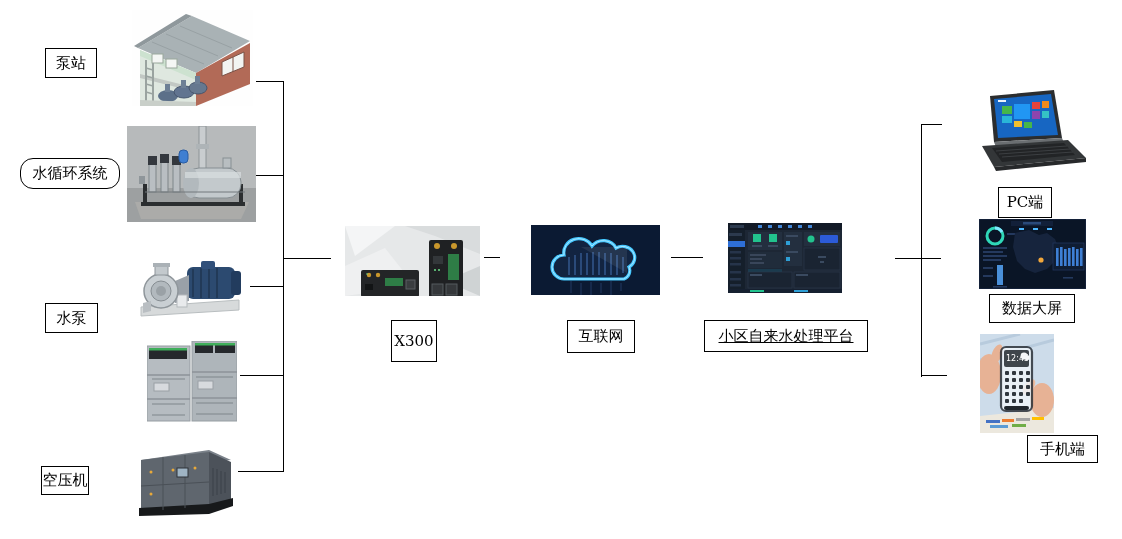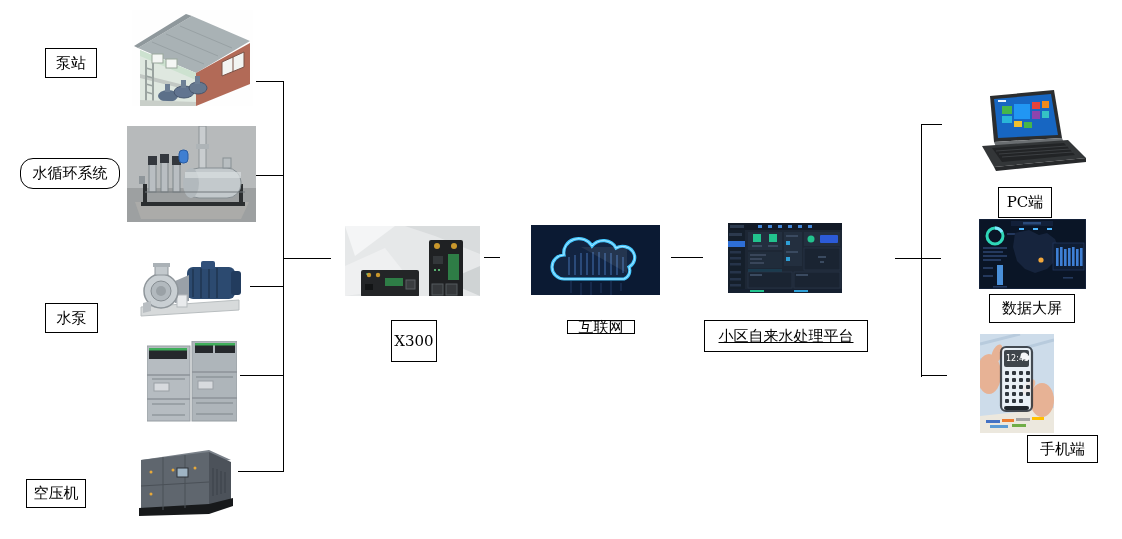--- a/index.html
+++ b/index.html
@@ -238,7 +238,7 @@
       <polygon points="50,22 96,48 96,22" fill="#ffffff" opacity="0.08"></polygon>
     </svg>
   </div>
-  <div class="label-box" style="left:567px;top:320px;width:68px;height:14px;">
+  <div class="label-box" style="left:567px;top:320px;width:68px;height:33px;">
     <span>互联网</span>
   </div>
 

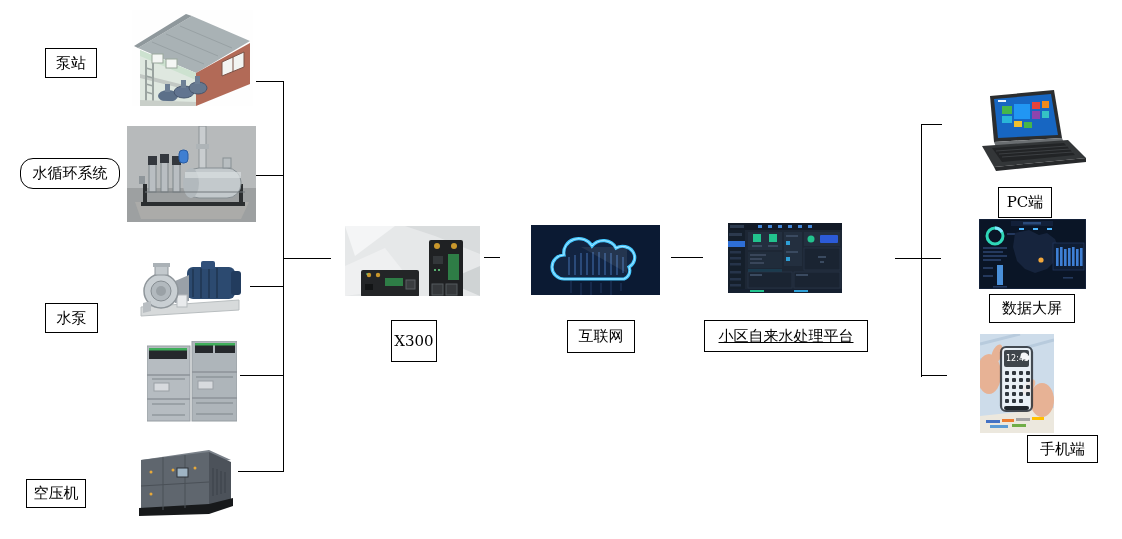--- a/index.html
+++ b/index.html
@@ -177,7 +177,7 @@
       </g>
     </svg>
   </div>
-  <div class="label-box" style="left:26px;top:466px;width:60px;height:29px;margin-top:13px;">
+  <div class="label-box" style="left:41px;top:466px;width:48px;height:29px;">
     <span>空压机</span>
   </div>
 

